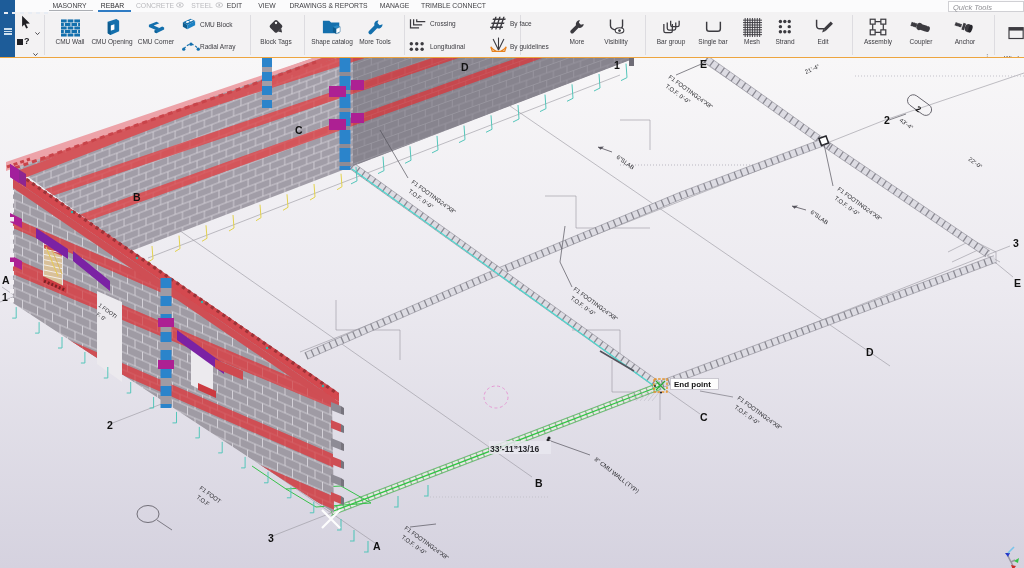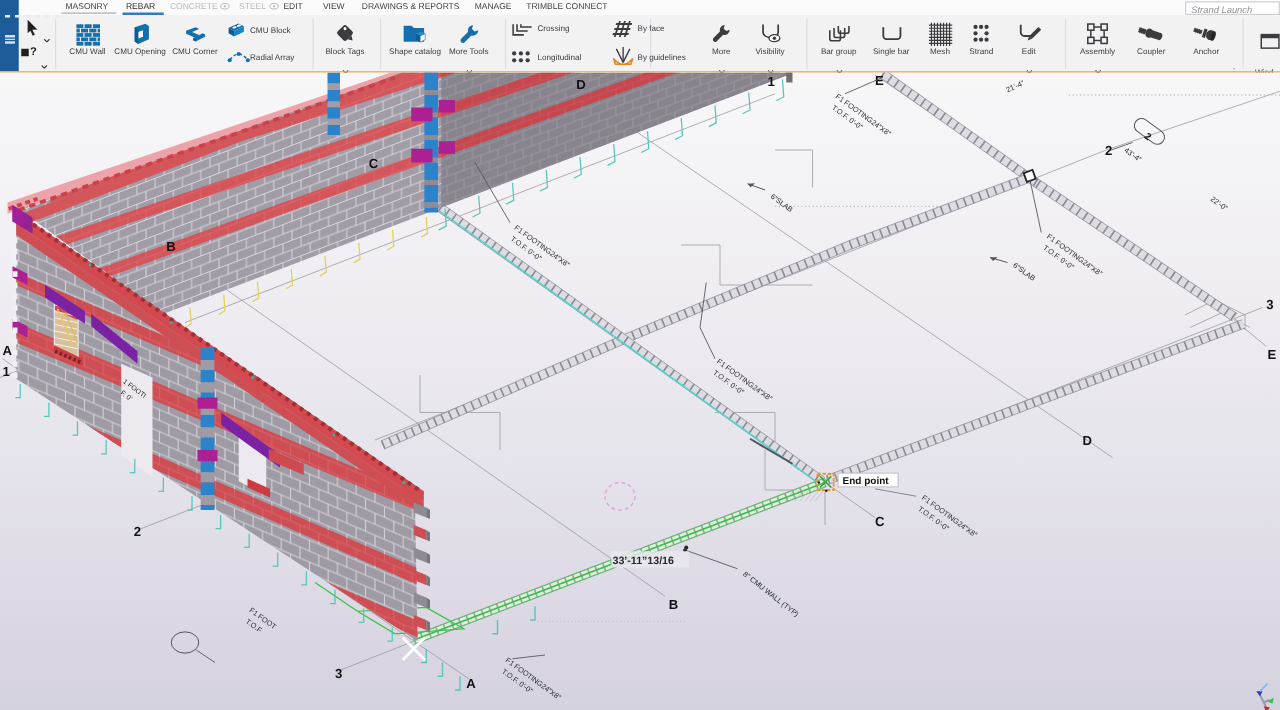--- a/index.html
+++ b/index.html
@@ -41,7 +41,7 @@
 <div class="tab" style="left:453.5px;color:#3e3e42">TRIMBLE CONNECT</div>
 <div style="position:absolute;left:49px;top:10px;width:44px;height:1.2px;background:#abaeb3"></div>
 <div style="position:absolute;left:98px;top:10px;width:33px;height:2px;background:#2f7cc4"></div>
-<div id="qlaunch">Strand Launch</div>
+<div id="qlaunch">Quick Tools</div>
 <div style="position:absolute;left:999px;top:9px;color:#8a8a8a;font-size:9px">–</div>
 <div style="position:absolute;left:1018px;top:13px;width:6px;height:6px;border:1px solid #9a9a9e"></div>
 </div>

